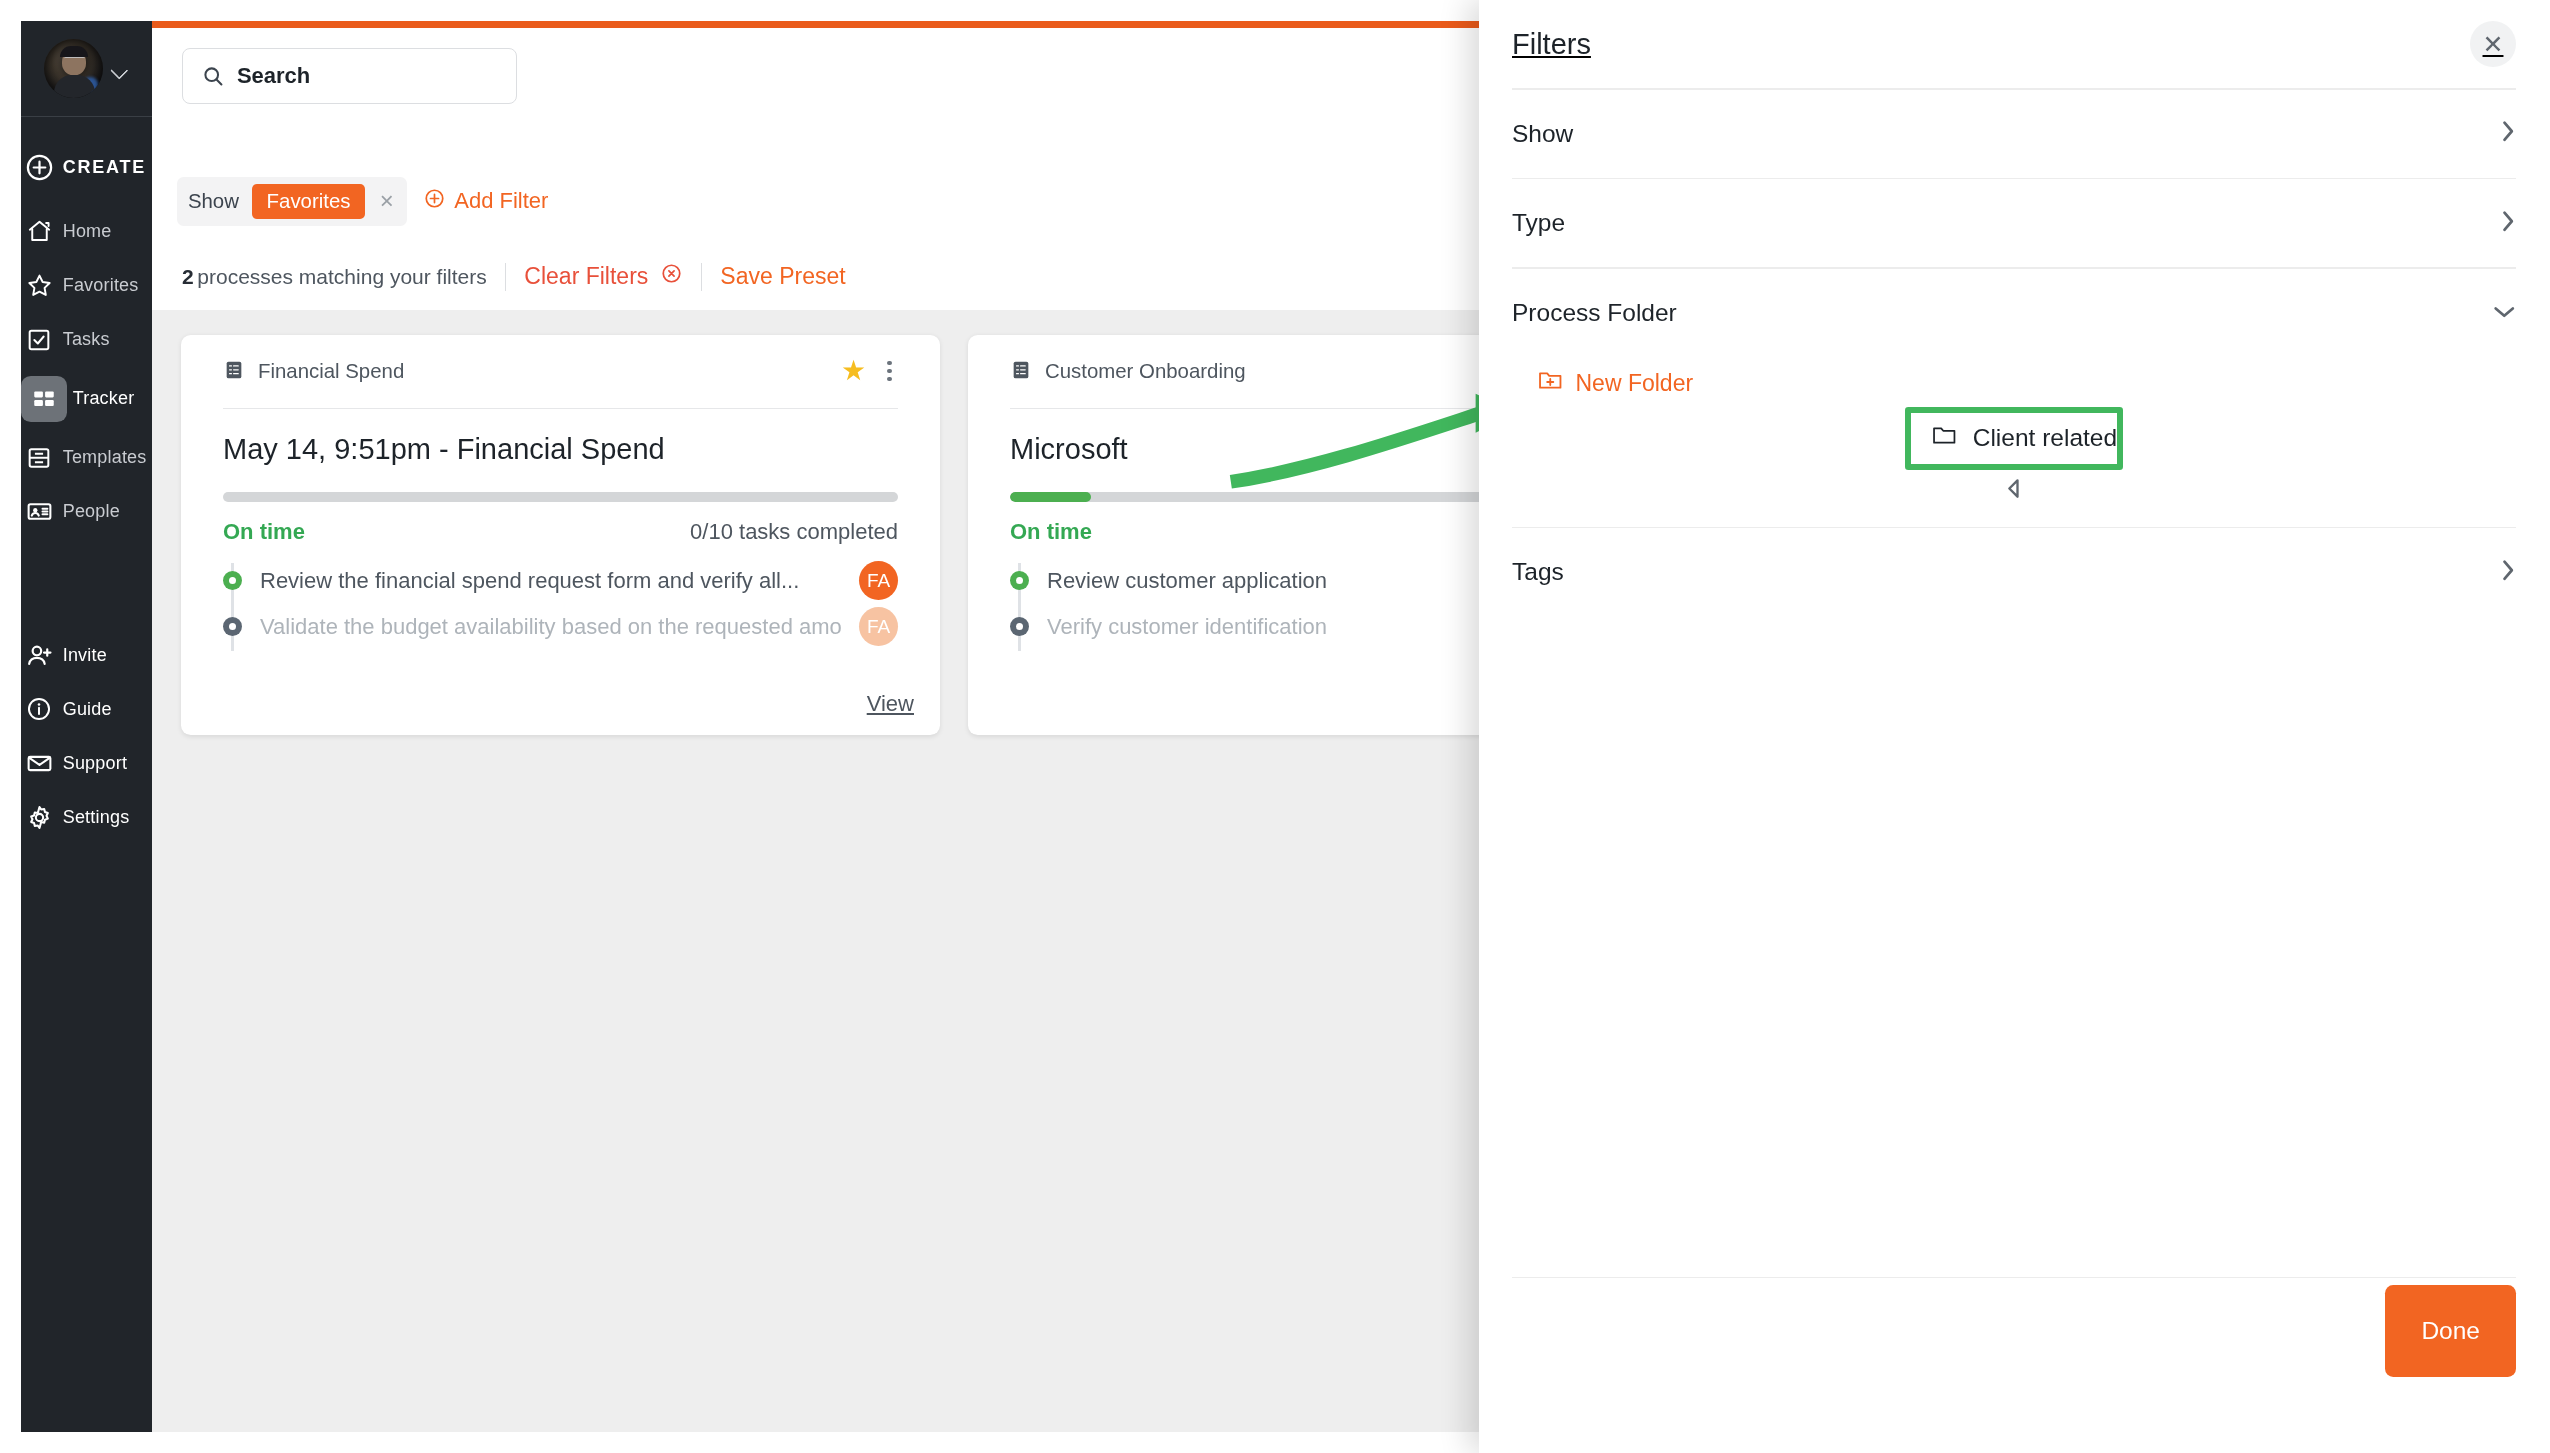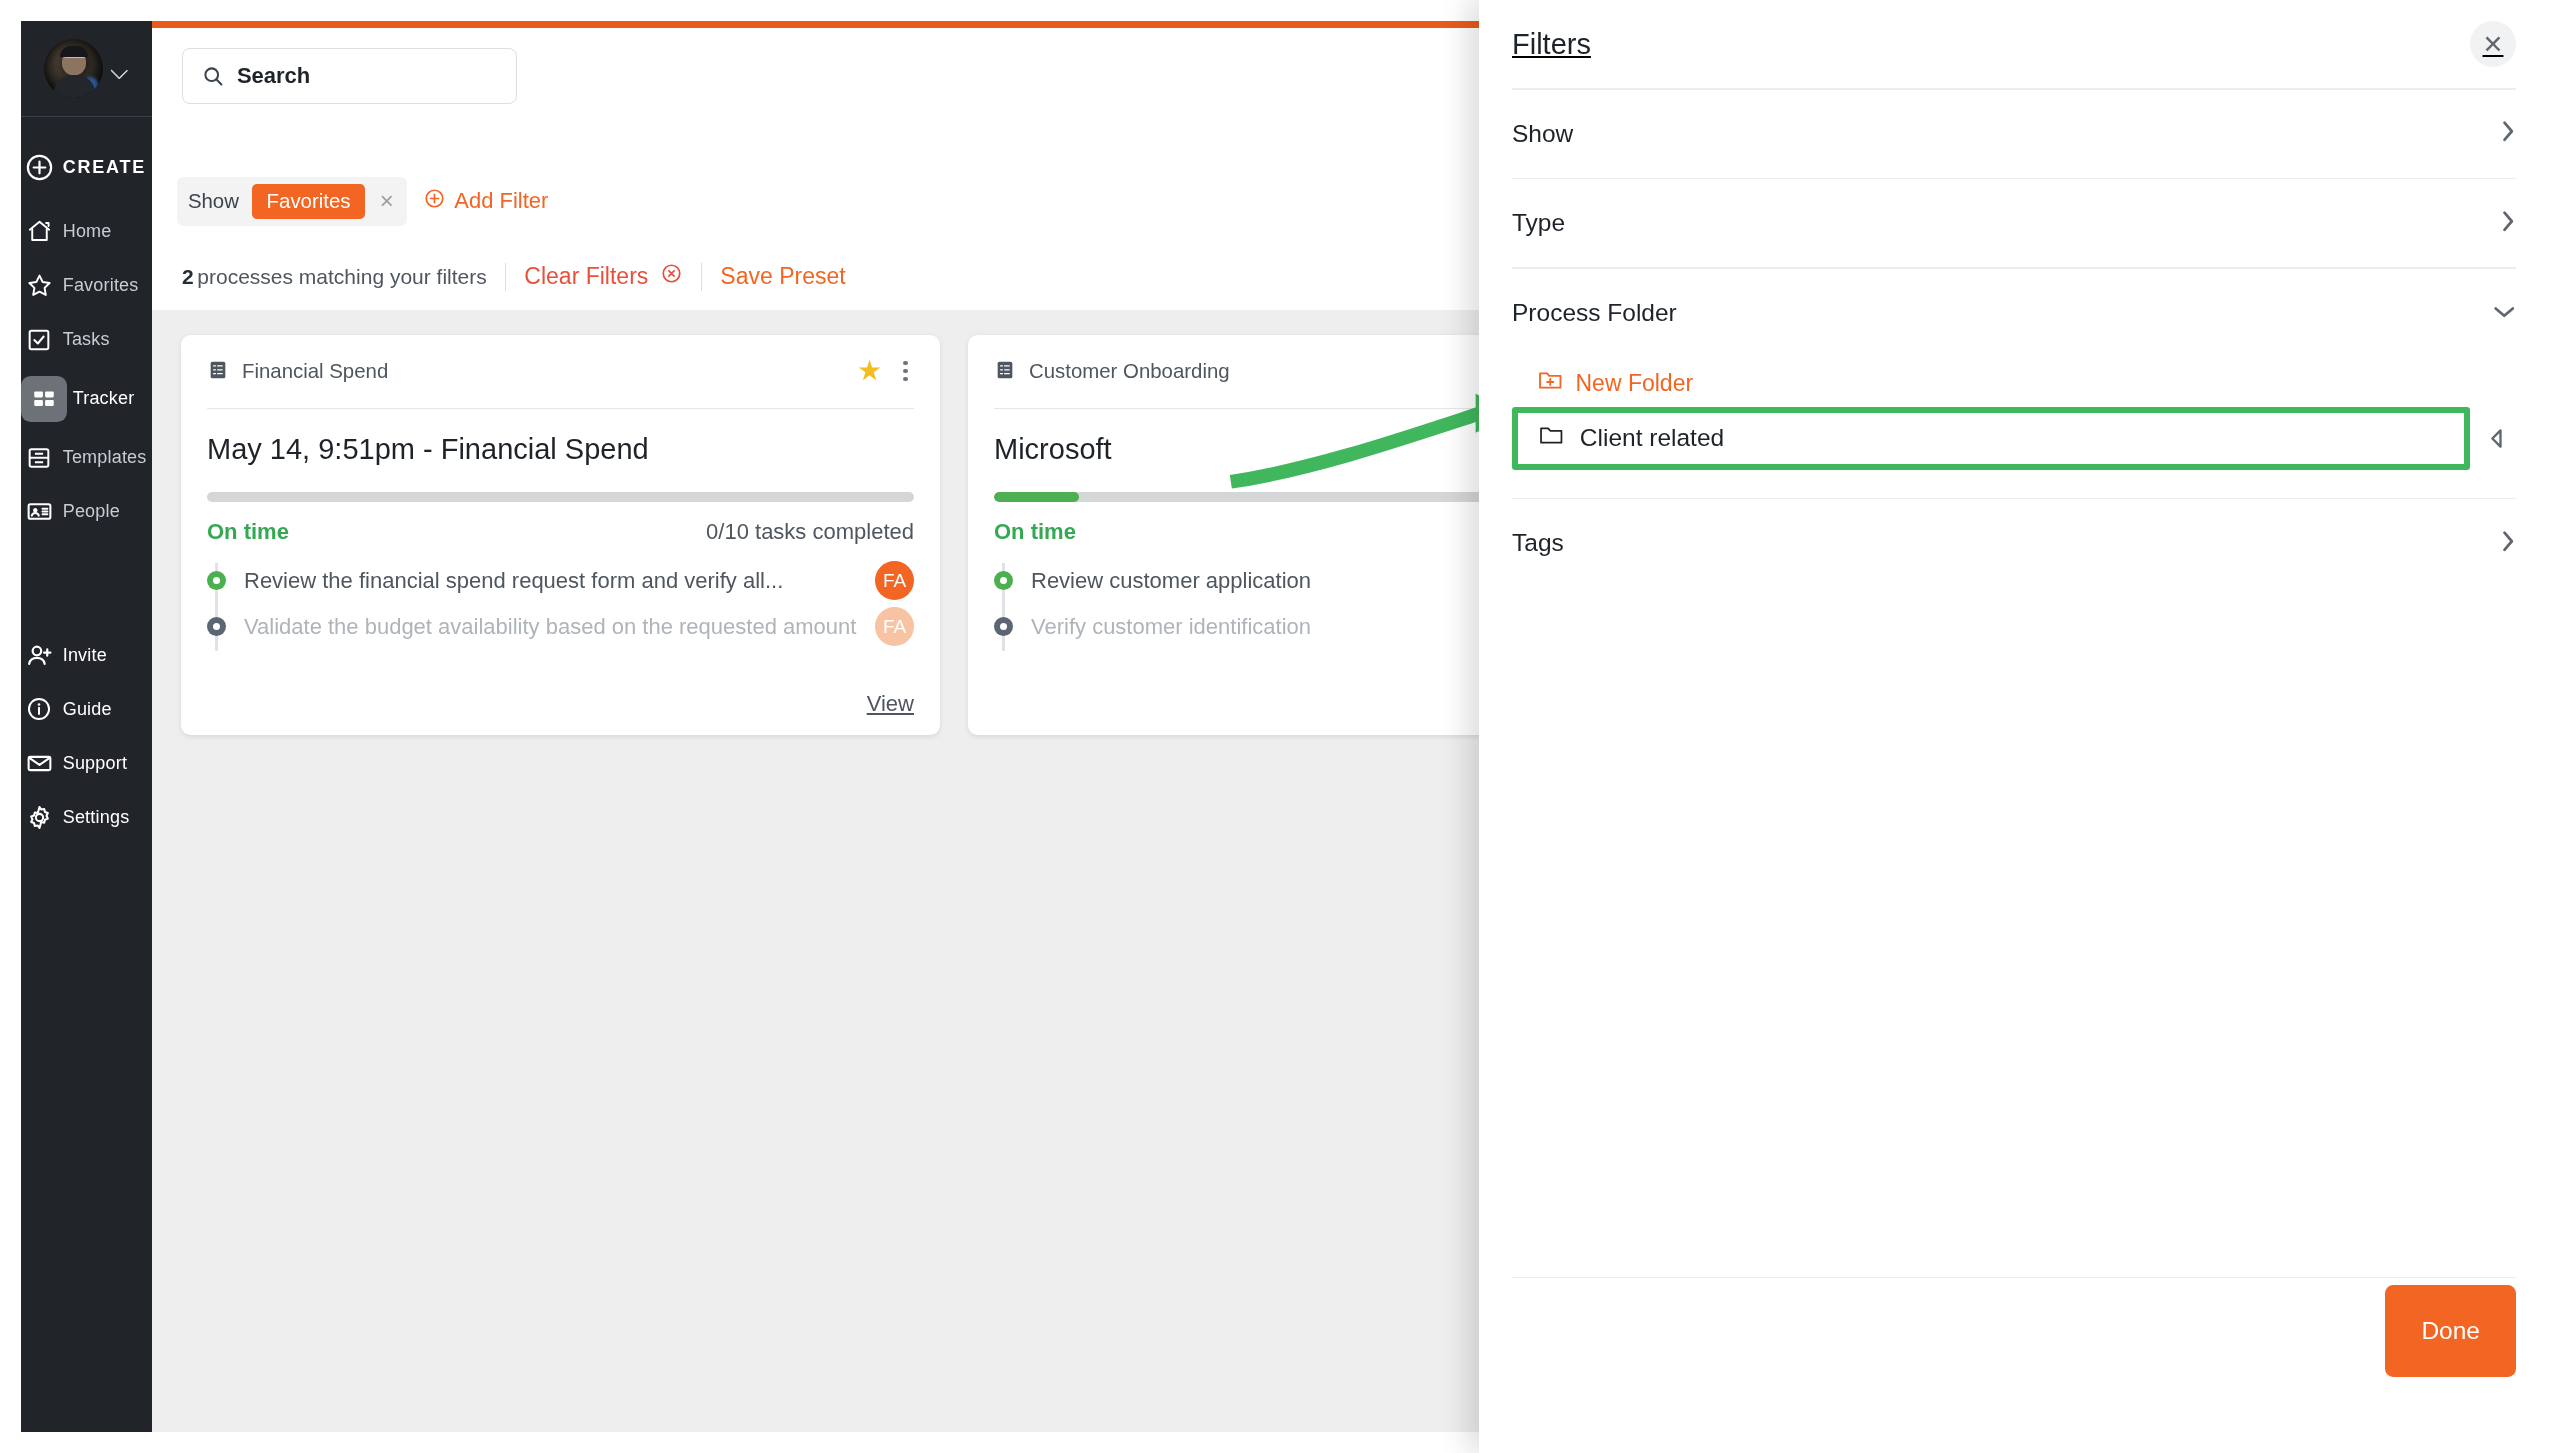--- a/index.html
+++ b/index.html
@@ -139,7 +139,7 @@
     position:absolute; top:24.5px;
     background:#ffffff; border-radius:9.8px;
     box-shadow: 0 1.6px 5.7px rgba(0,0,0,.09);
-    padding: 0 26px;
+    padding: 0 42px;
   }
   #card-1 { left: 29px; width: 759px; height: 400px; }
   #card-2 { left: 816px; width: 759px; height: 400px; }

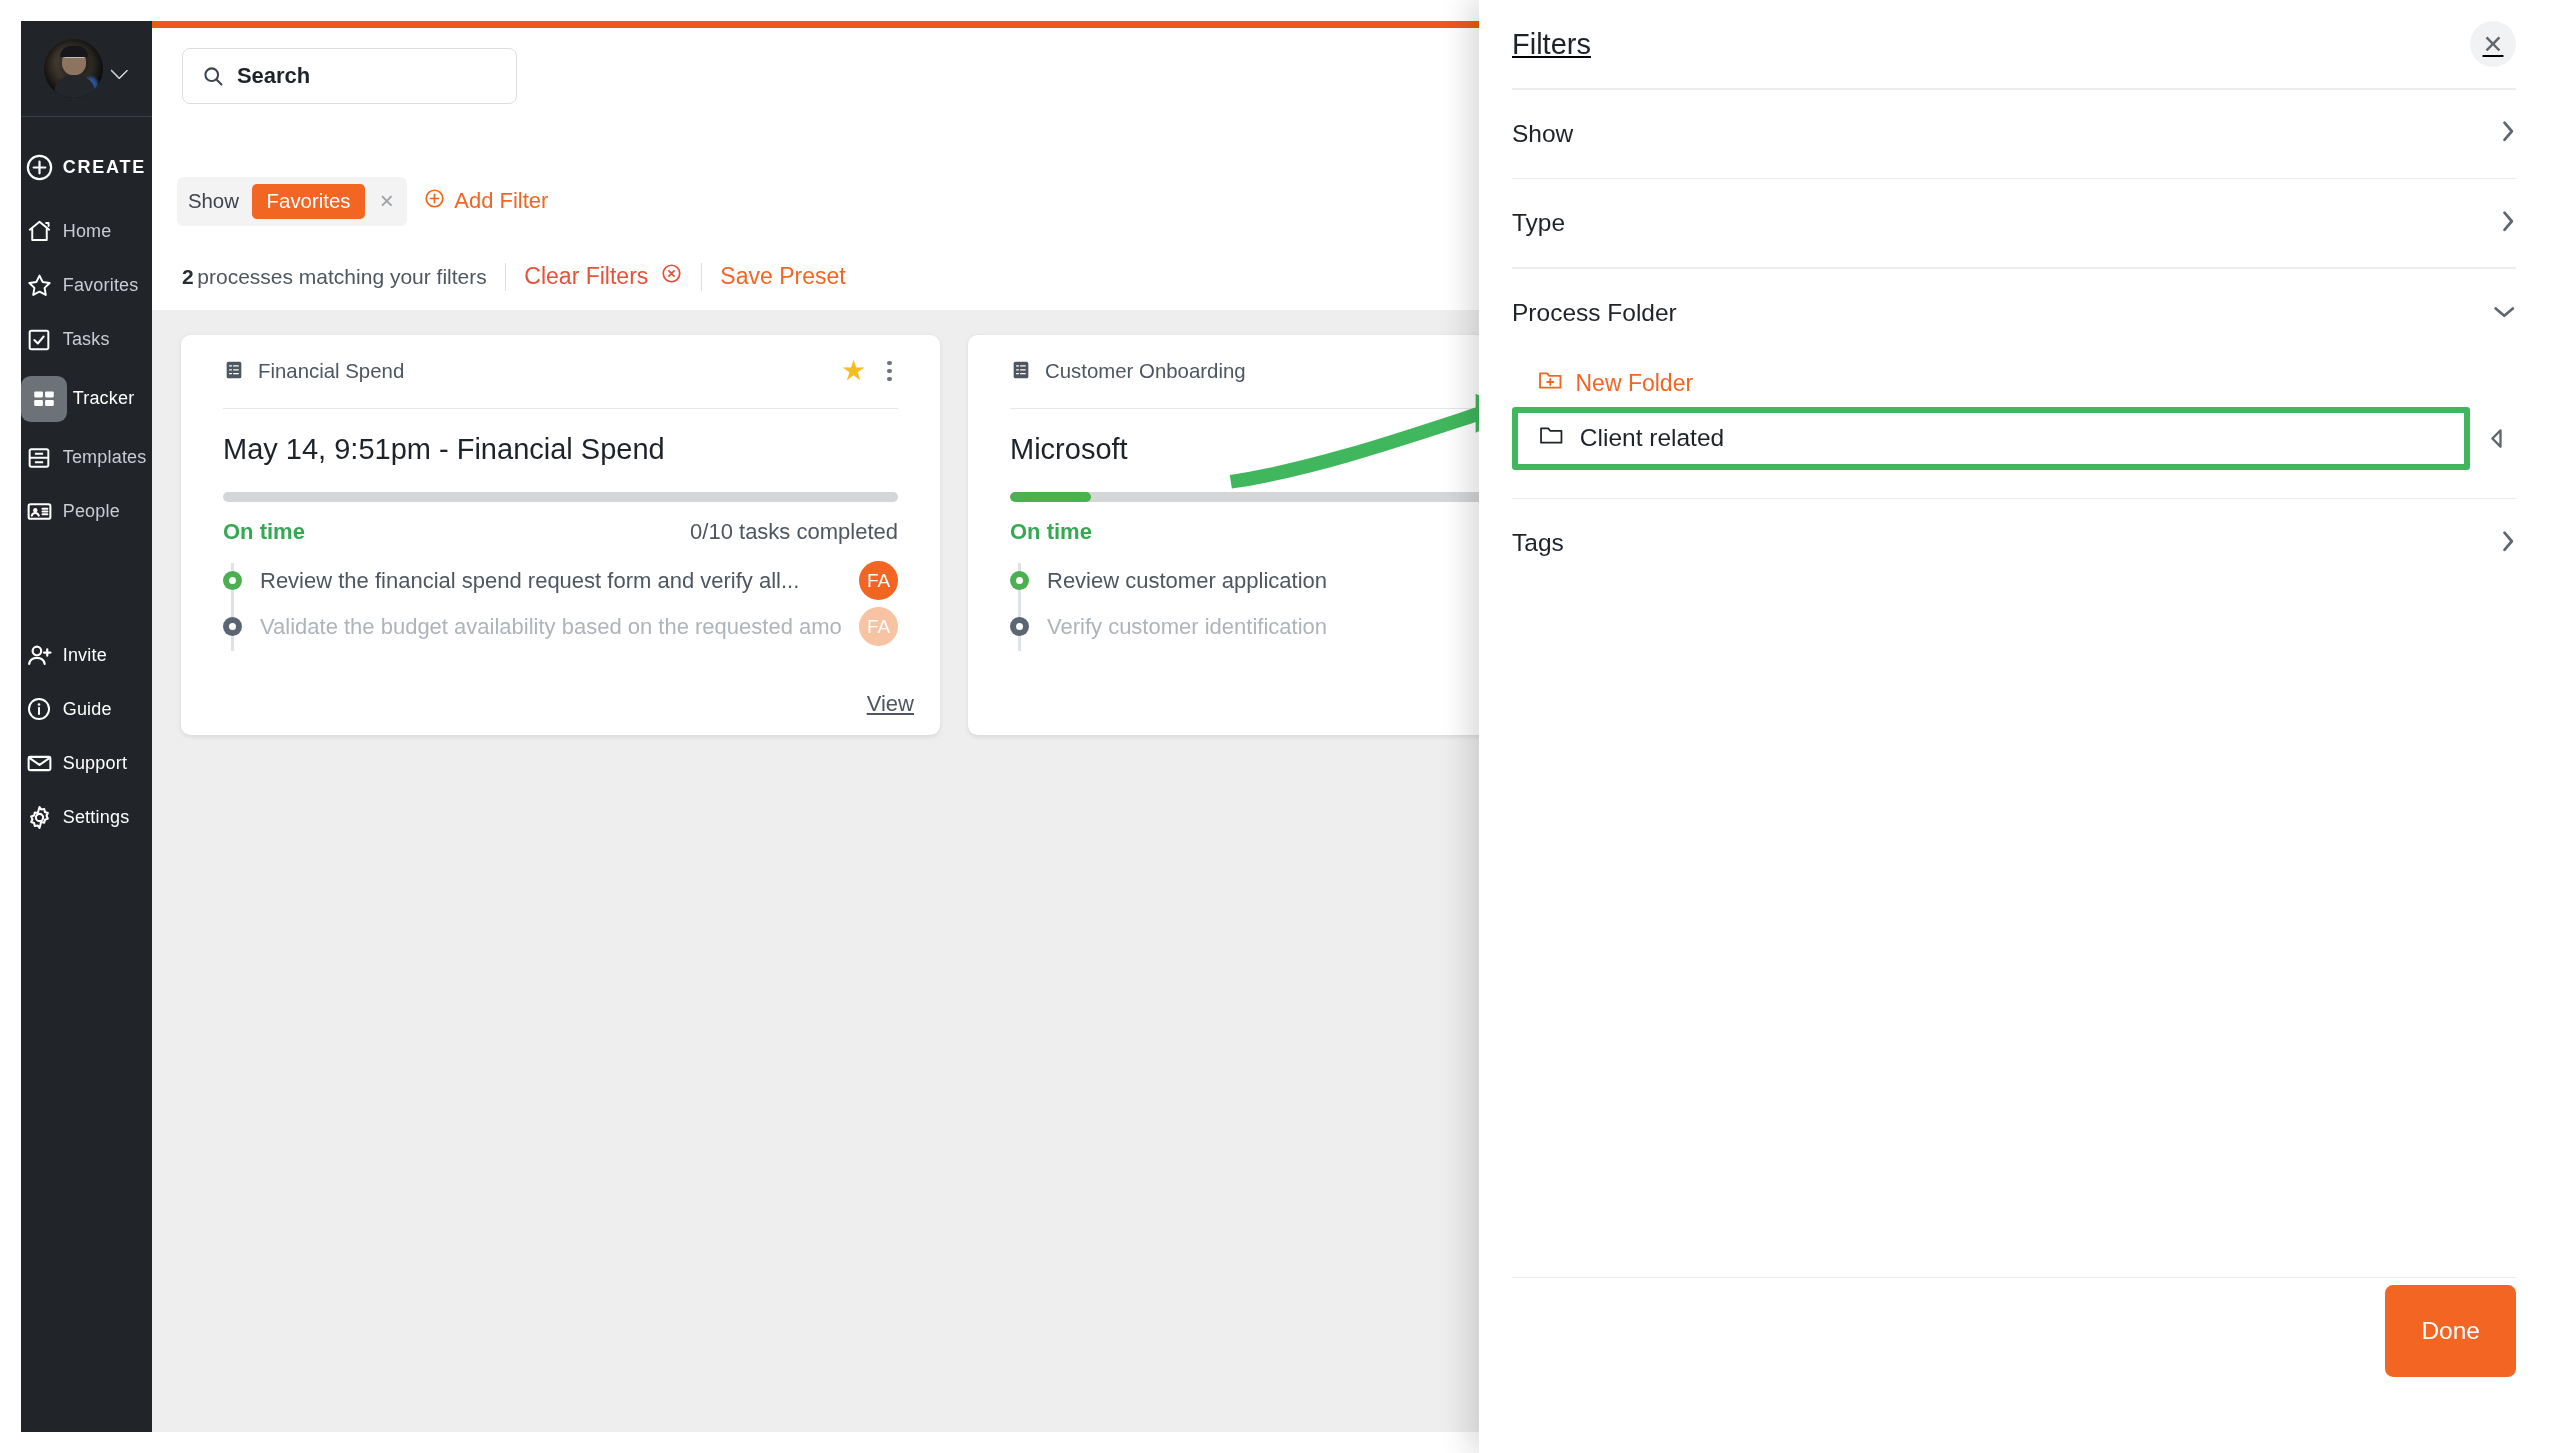--- a/index.html
+++ b/index.html
@@ -223,7 +223,7 @@
   }
   .folderwrap {
     position:relative; padding-left:0;
-    display:flex; align-items:center; gap:8px;
+    display:flex; align-items:center; gap:8px;flex-direction:column;
   }
   .folder-highlight {
     border:6.5px solid #41b75d; border-radius:3.3px;

